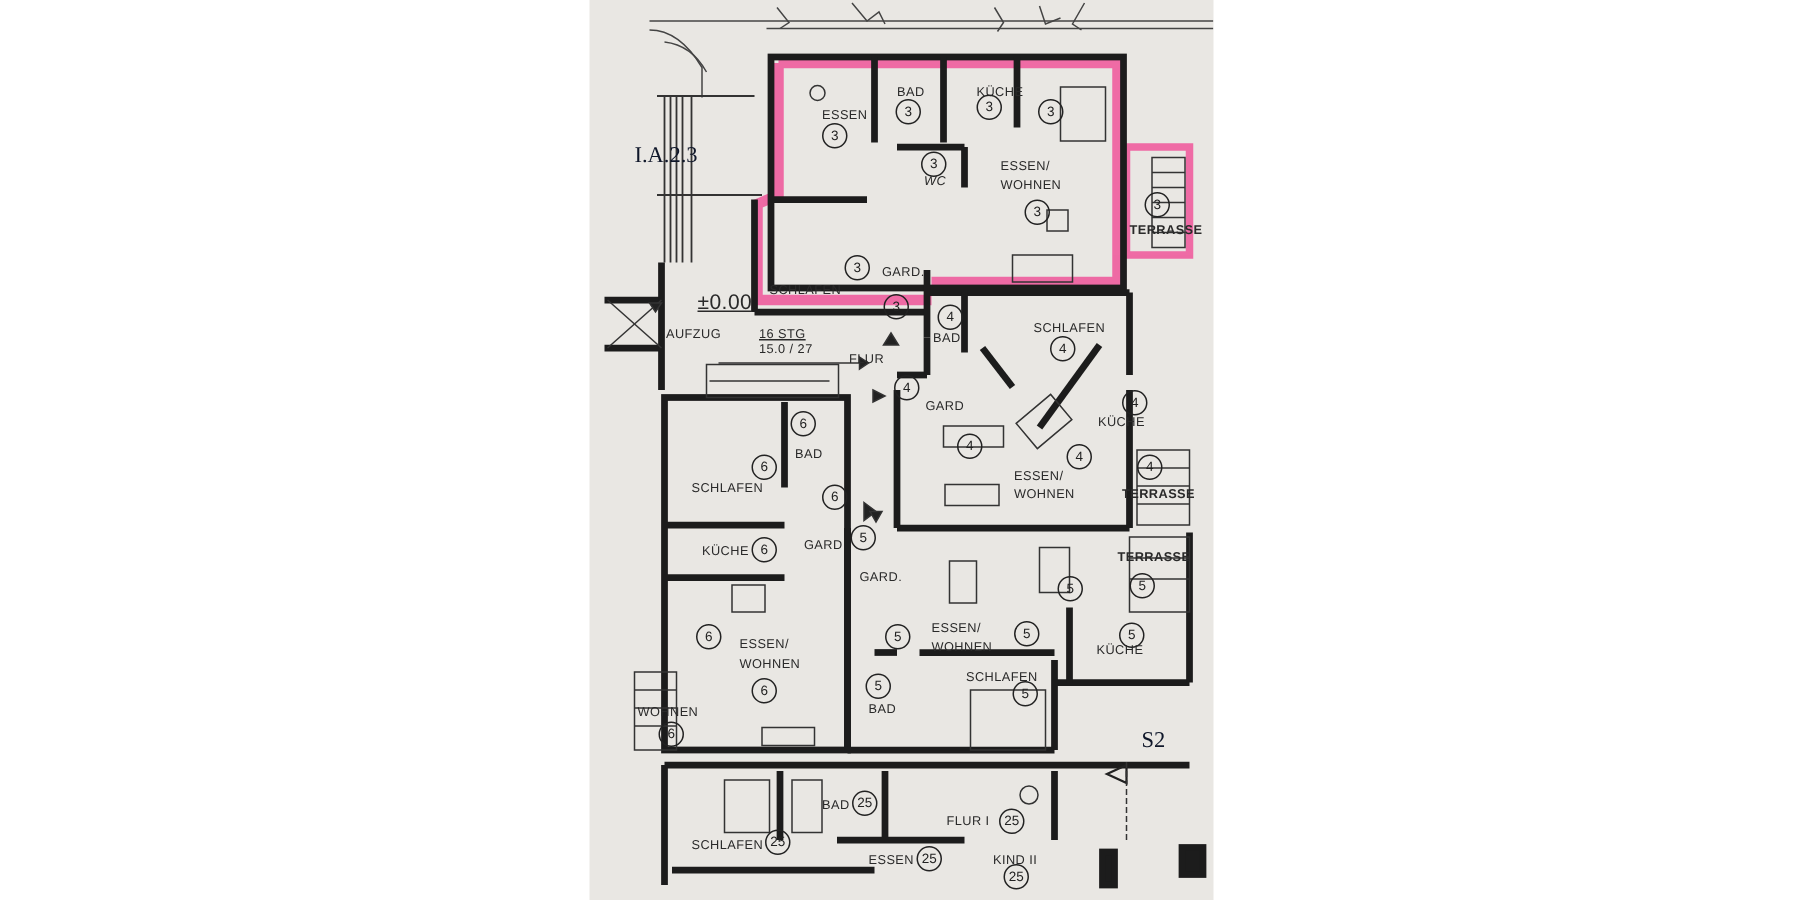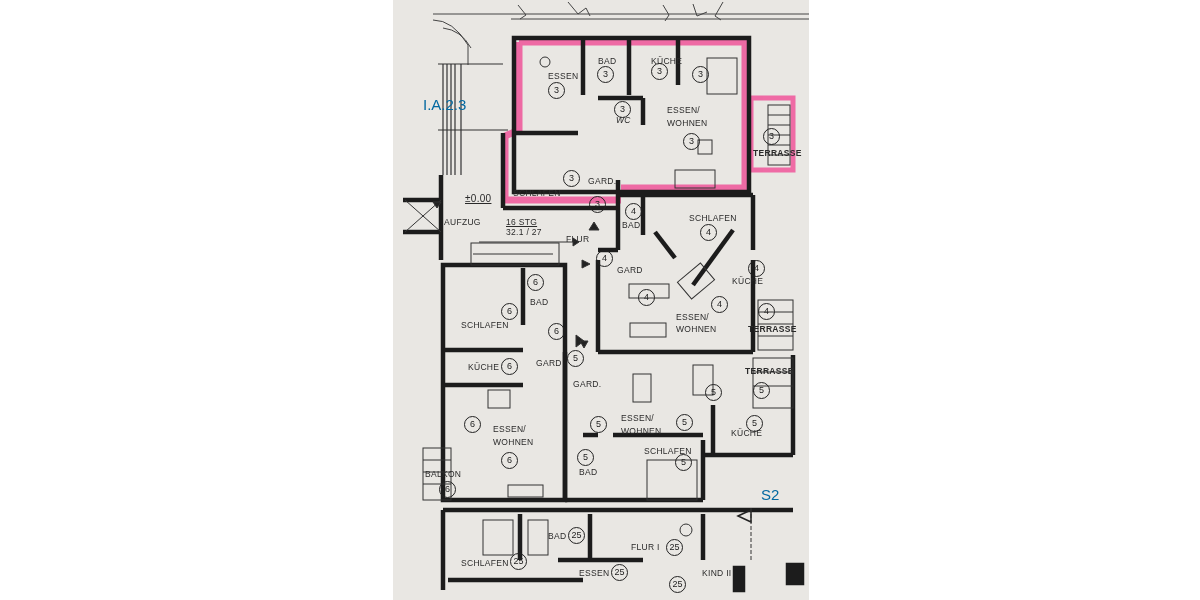--- a/index.html
+++ b/index.html
@@ -10,7 +10,7 @@
   .lbl { position:absolute; font-size:8.5px; color:#2a2a2a; letter-spacing:0.3px; white-space:nowrap; }
   .num { position:absolute; width:15px; height:15px; border:1.3px solid #222; border-radius:50%;
          font-size:9px; line-height:15px; text-align:center; color:#222; background:transparent; }
-  .big { font-size:15px; color:#0369a1; letter-spacing:0; }
+  .big { font-size:15px; color:#0f172a; letter-spacing:0;font-family:Liberation Serif, serif; }
   .mid { font-size:10px;text-decoration:underline; }
 </style>
 </head>

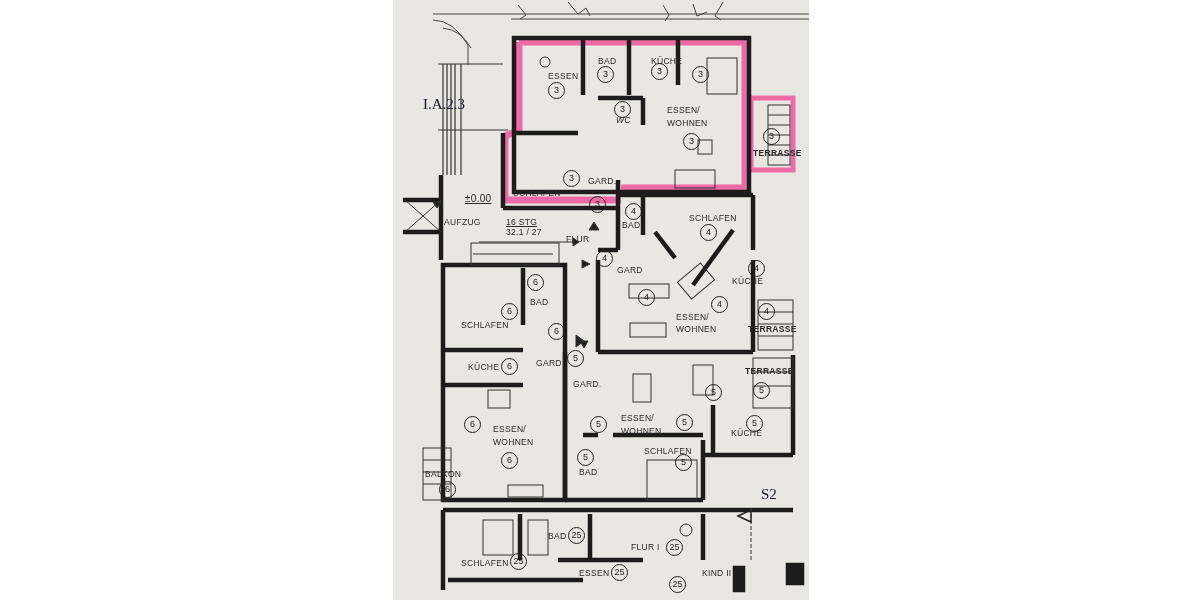--- a/index.html
+++ b/index.html
@@ -11,7 +11,7 @@
   .num { position:absolute; width:15px; height:15px; border:1.3px solid #222; border-radius:50%;
          font-size:9px; line-height:15px; text-align:center; color:#222; background:transparent; }
   .big { font-size:15px; color:#0f172a; letter-spacing:0;font-family:Liberation Serif, serif; }
-  .mid { font-size:10px;text-decoration:underline; }
+  .mid { font-size:14px;text-decoration:underline; }
 </style>
 </head>
 <body>

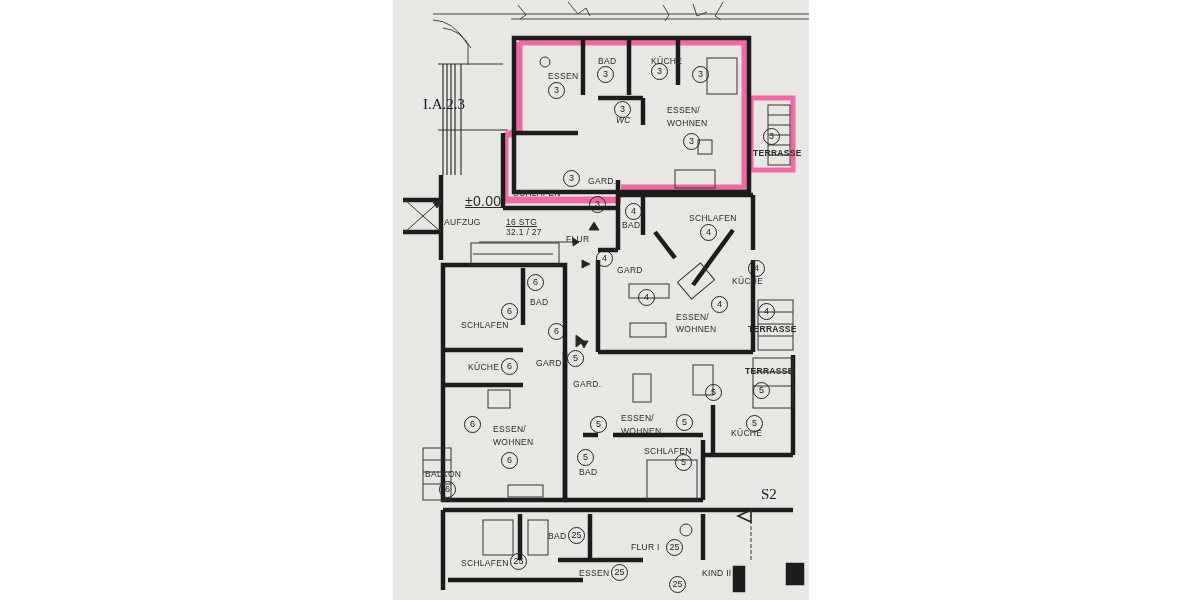--- a/index.html
+++ b/index.html
@@ -153,7 +153,7 @@
   <div class="lbl mid" style="left:72px;top:193px;">±0.00</div>
   <div class="lbl" style="left:51px;top:217px;">AUFZUG</div>
   <div class="lbl" style="left:113px;top:217px;text-decoration:underline;">16 STG</div>
-  <div class="lbl" style="left:113px;top:227px;">32.1 / 27</div>
+  <div class="lbl" style="left:113px;top:227px;">15.0 / 27</div>
   <div class="lbl" style="left:173px;top:234px;">FLUR</div>
 
   <div class="lbl" style="left:155px;top:71px;">ESSEN</div>

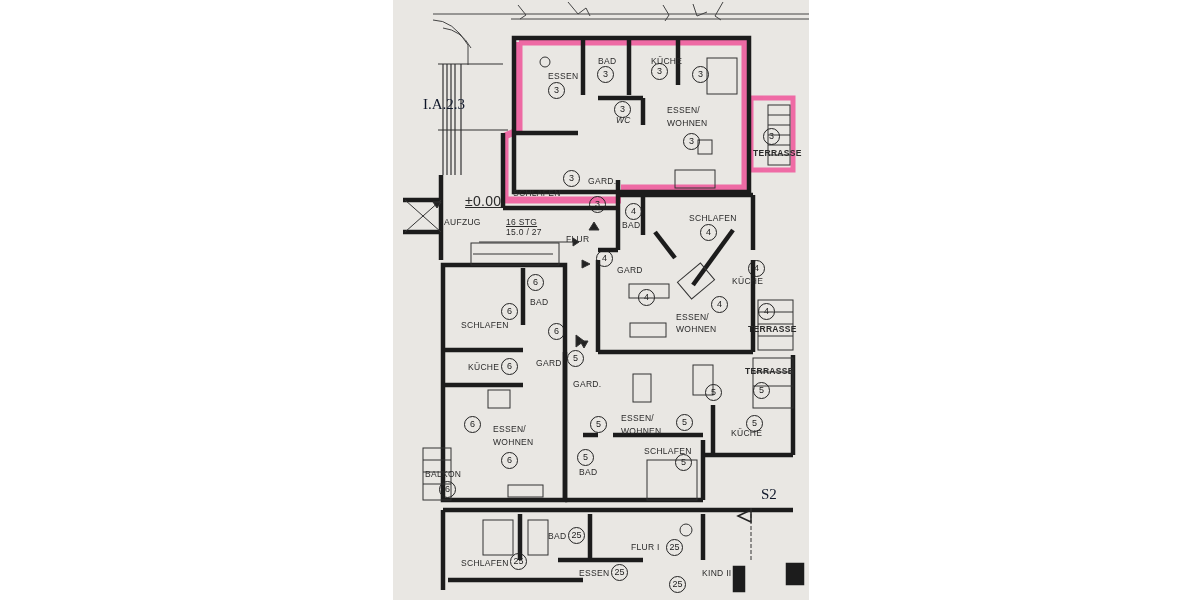--- a/index.html
+++ b/index.html
@@ -199,7 +199,7 @@
   <div class="num" style="left:71px;top:416px;">6</div>
   <div class="lbl" style="left:100px;top:423px;width:50px;white-space:normal;line-height:13px;">ESSEN/ WOHNEN</div>
   <div class="num" style="left:108px;top:452px;">6</div>
-  <div class="lbl" style="left:32px;top:469px;">BALKON</div>
+  <div class="lbl" style="left:32px;top:469px;">WOHNEN</div>
   <div class="num" style="left:46px;top:481px;">6</div>
 
   <div class="num" style="left:174px;top:350px;">5</div>

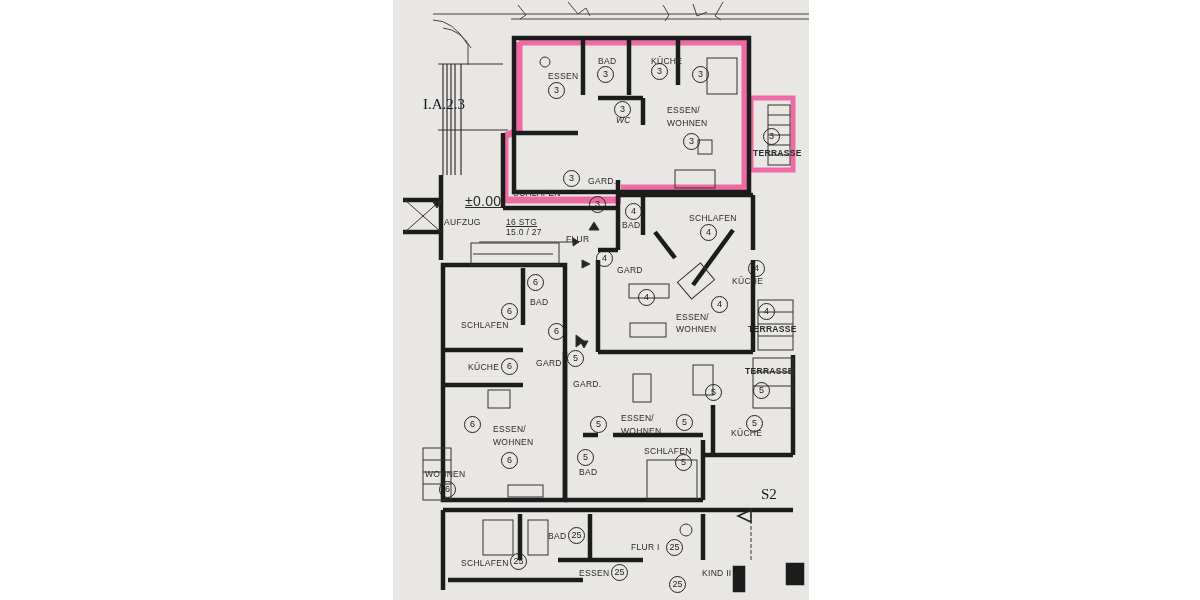--- a/index.html
+++ b/index.html
@@ -225,7 +225,7 @@
   <div class="num" style="left:273px;top:539px;">25</div>
   <div class="lbl" style="left:186px;top:568px;">ESSEN</div>
   <div class="num" style="left:218px;top:564px;">25</div>
-  <div class="lbl" style="left:269px;top:568px;margin-left:40px;">KIND II</div>
+  <div class="lbl" style="left:269px;top:568px;">KIND II</div>
   <div class="num" style="left:276px;top:576px;">25</div>
 </div>
 

